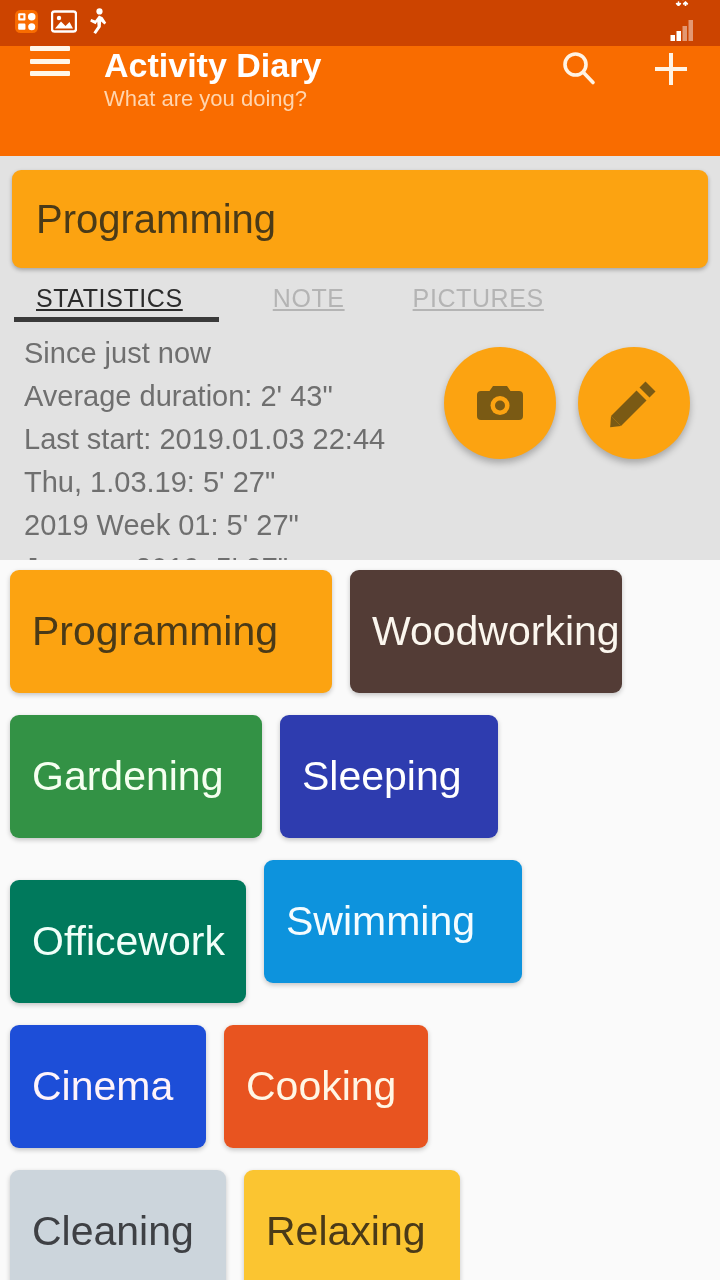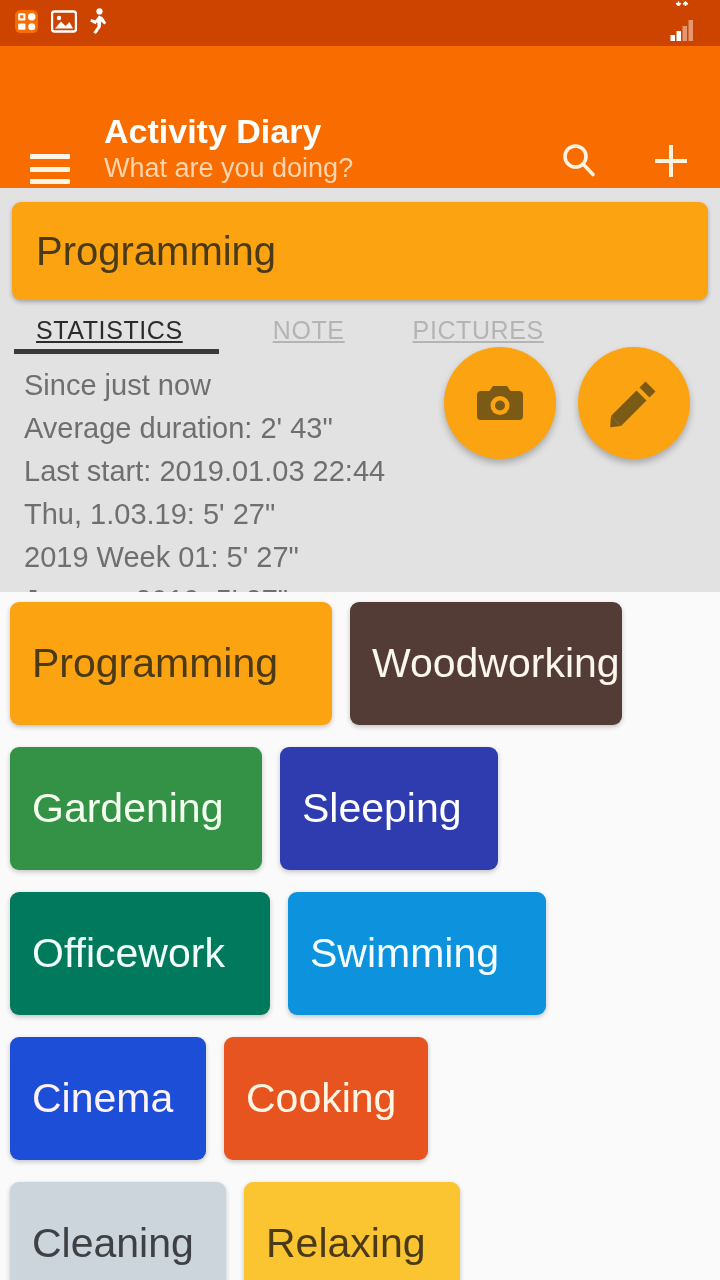--- a/index.html
+++ b/index.html
@@ -50,10 +50,10 @@
 
   
   .app-bar {
-    height: 142px;
+    height: 110px;
     background: #f96c00;
     display: flex;
-    align-items: flex-end;
+    align-items: flex-start;
     padding: 0 26px 4px 30px;
     flex: none;
     position: relative;

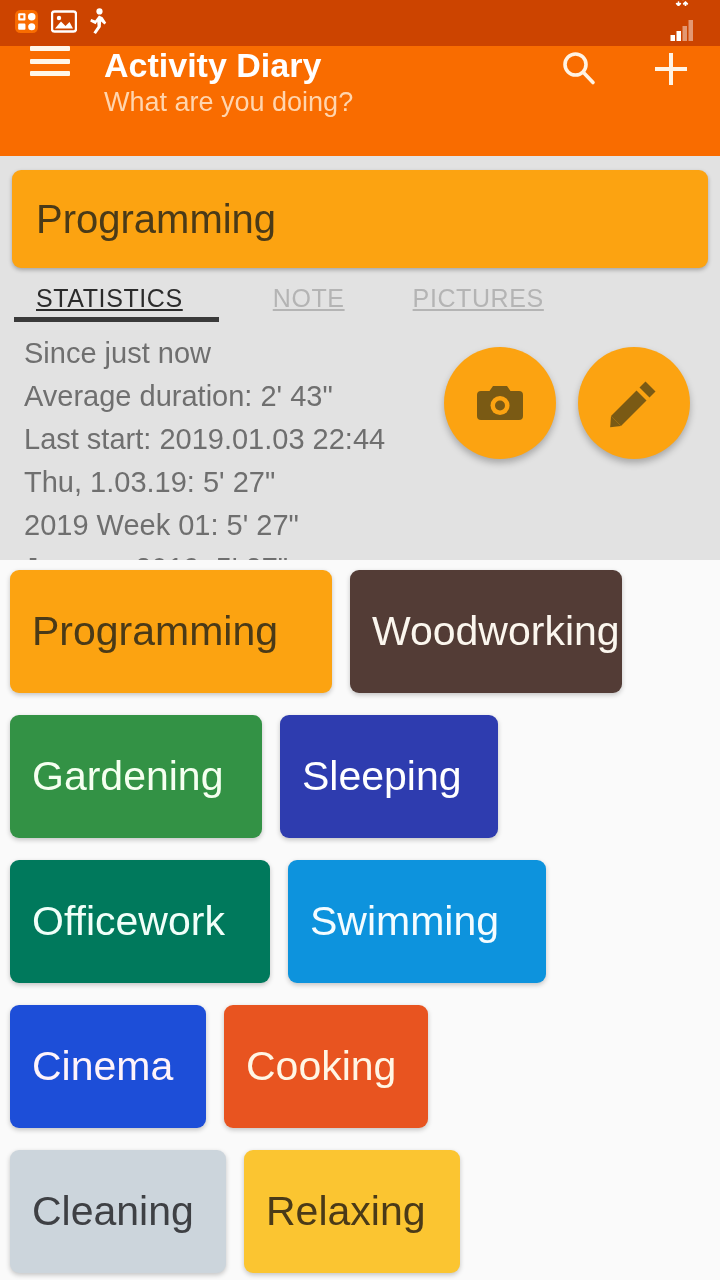--- a/index.html
+++ b/index.html
@@ -85,7 +85,7 @@
   }
   .subtitle {
     color: #ffd5ae;
-    font-size: 27px;
+    font-size: 22px;
     line-height: 1.2;
     margin-top: 2px;
     white-space: nowrap;

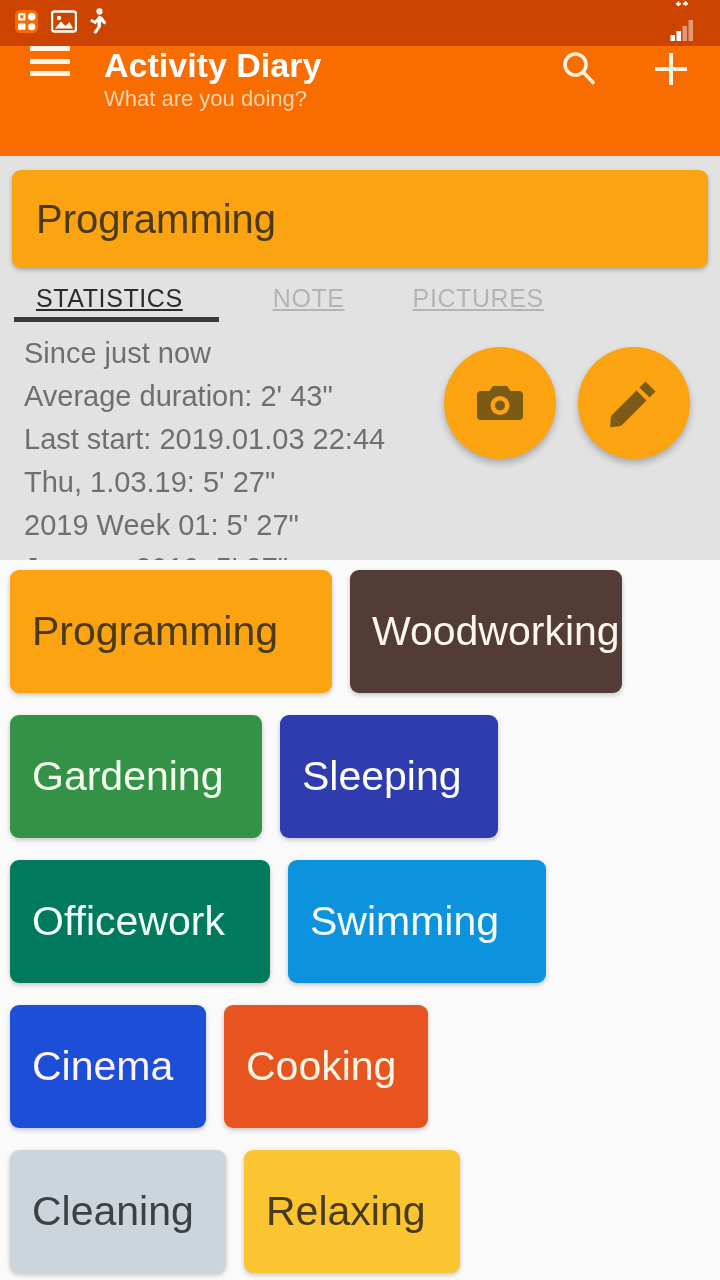--- a/index.html
+++ b/index.html
@@ -373,7 +373,7 @@
     </div>
 
     <div class="tile-row">
-      <div class="tile" style="background: rgb(0, 121, 92); color: rgb(240, 255, 249); width: 260px;">
+      <div class="tile" style="background: rgb(0, 121, 92); color: rgb(240, 255, 249); width: 236px; margin-top: 20px;">
         <span class="tile-label">Officework</span>
       </div>
       <div class="tile" style="background: rgb(13, 147, 221); color: rgb(244, 252, 255); width: 258px;">

